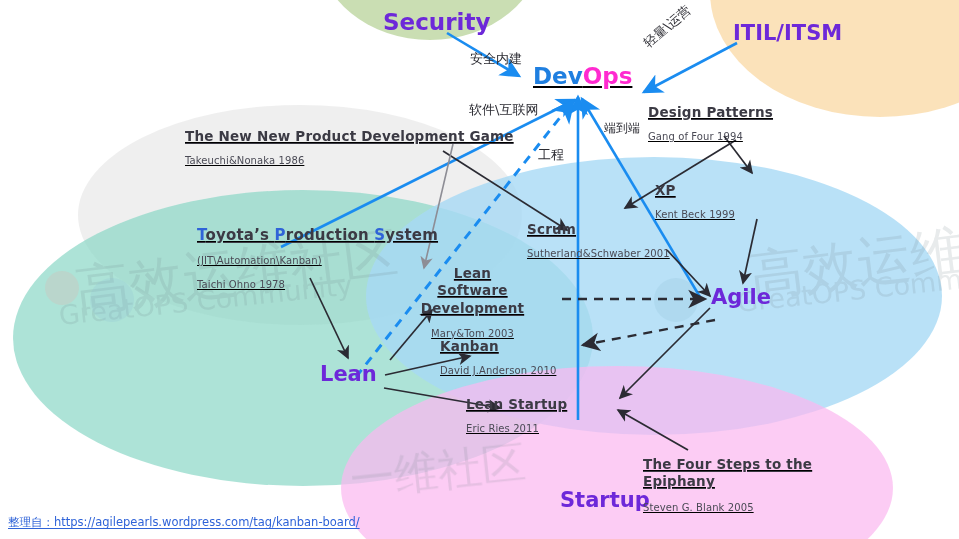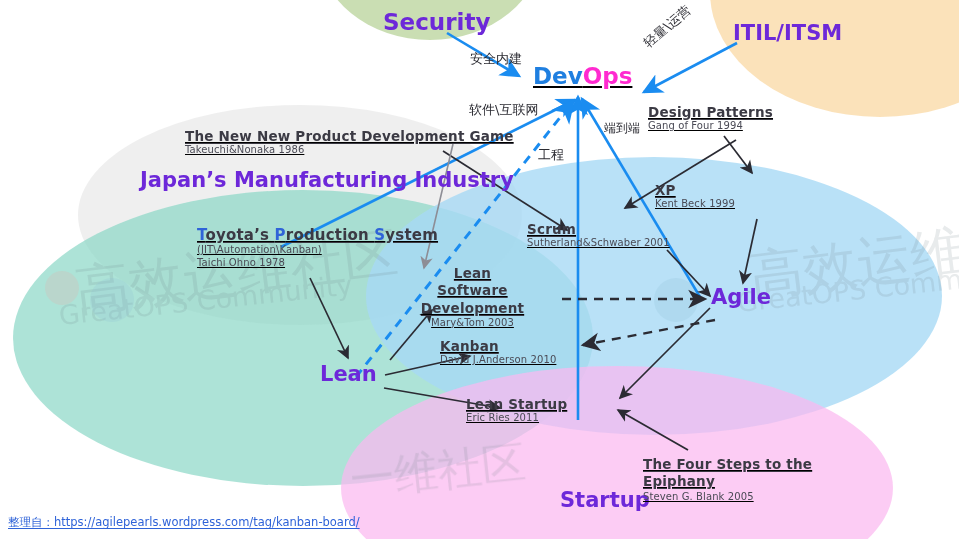--- a/index.html
+++ b/index.html
@@ -49,7 +49,7 @@
   }
   .ref .ttl.two{white-space:normal;width:105px;line-height:1.28;}
   .ref .sub{
-    font-size:10px;color:#4a4a55;white-space:nowrap;margin-top:0;
+    font-size:10px;color:#4a4a55;white-space:nowrap;margin-top:11px;
     letter-spacing:.1px;
   }
   .ref .ttl .hl{color:#2f63d8;}

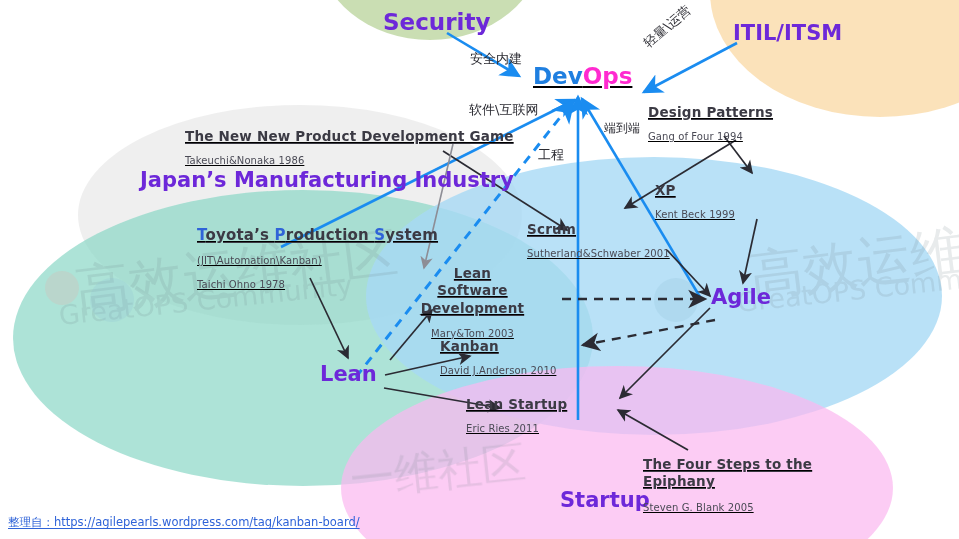--- a/index.html
+++ b/index.html
@@ -174,7 +174,6 @@
 
   <div class="txt domain" id="lab-security">Security</div>
   <div class="txt domain" id="lab-itil">ITIL/ITSM</div>
-  <div class="txt domain" id="lab-japan">Japan’s Manufacturing Industry</div>
   <div class="txt domain" id="lab-lean">Lean</div>
   <div class="txt domain" id="lab-agile">Agile</div>
   <div class="txt domain" id="lab-startup">Startup</div>

